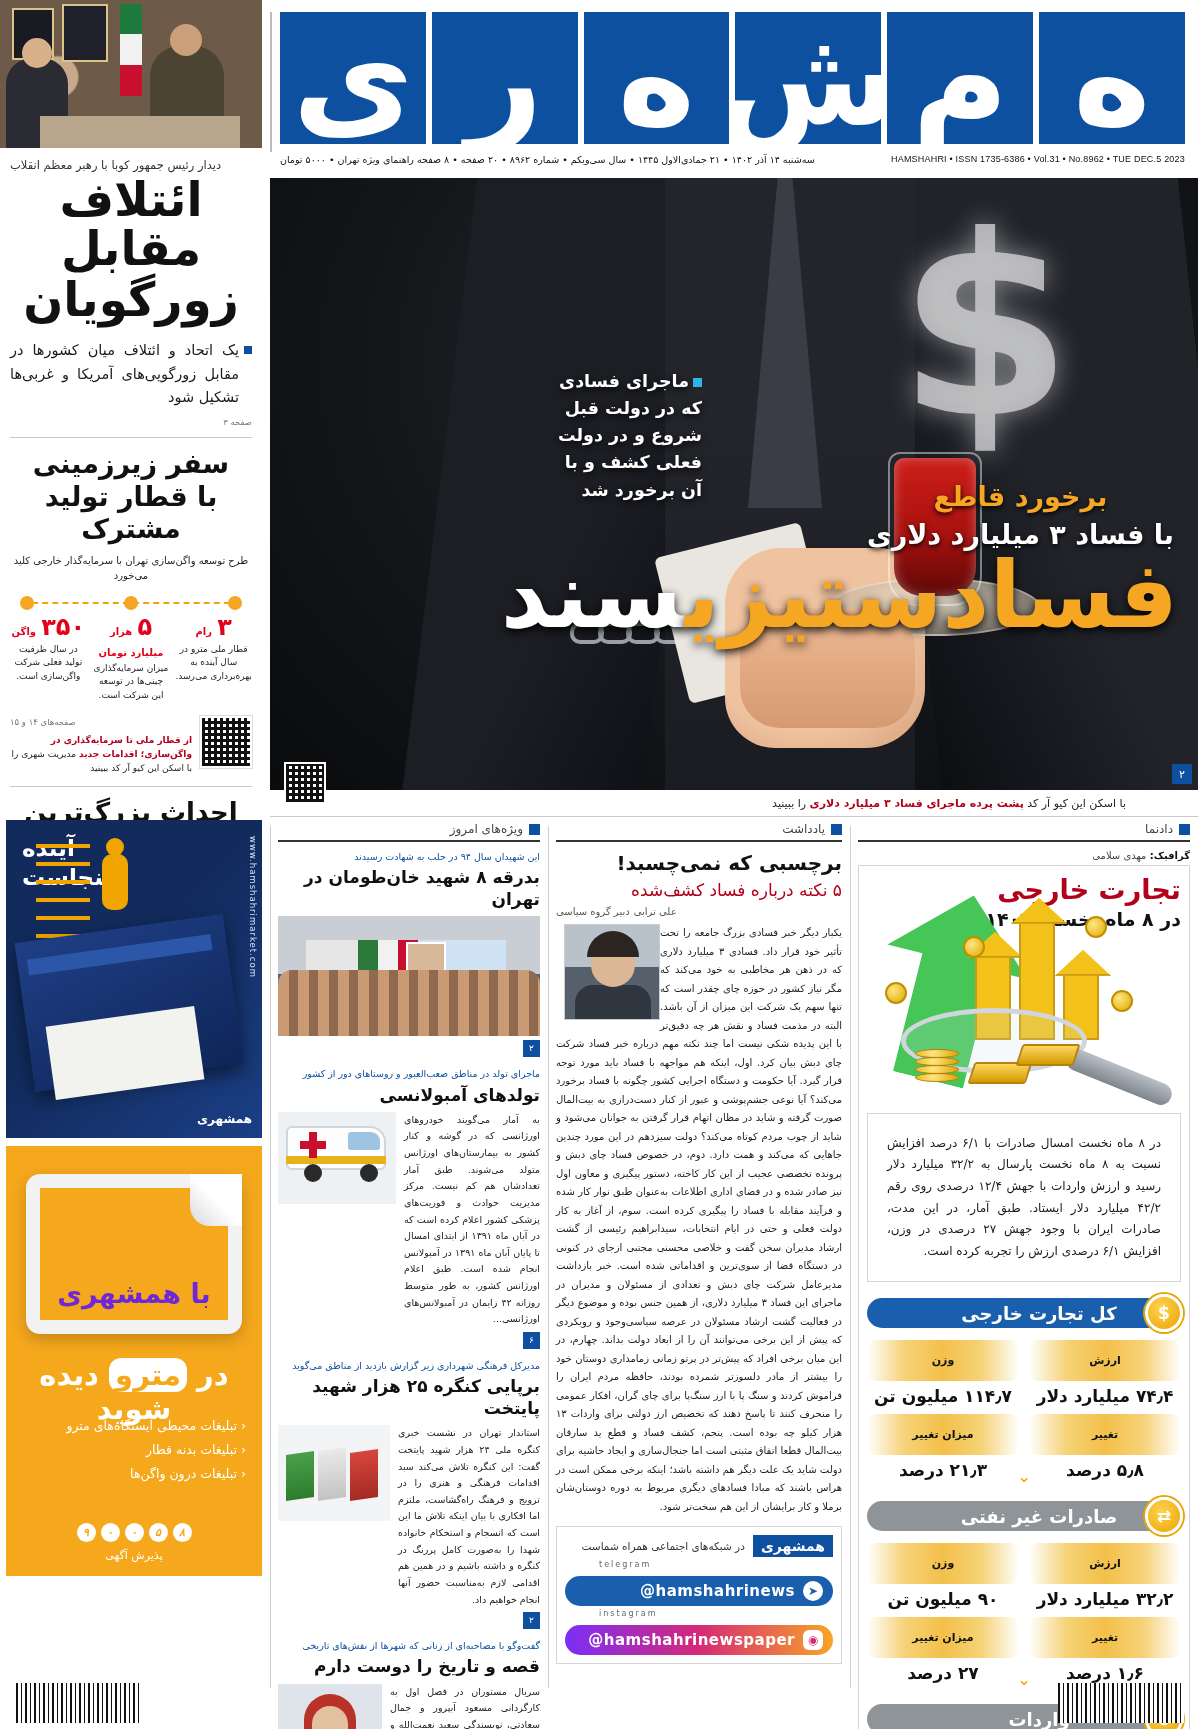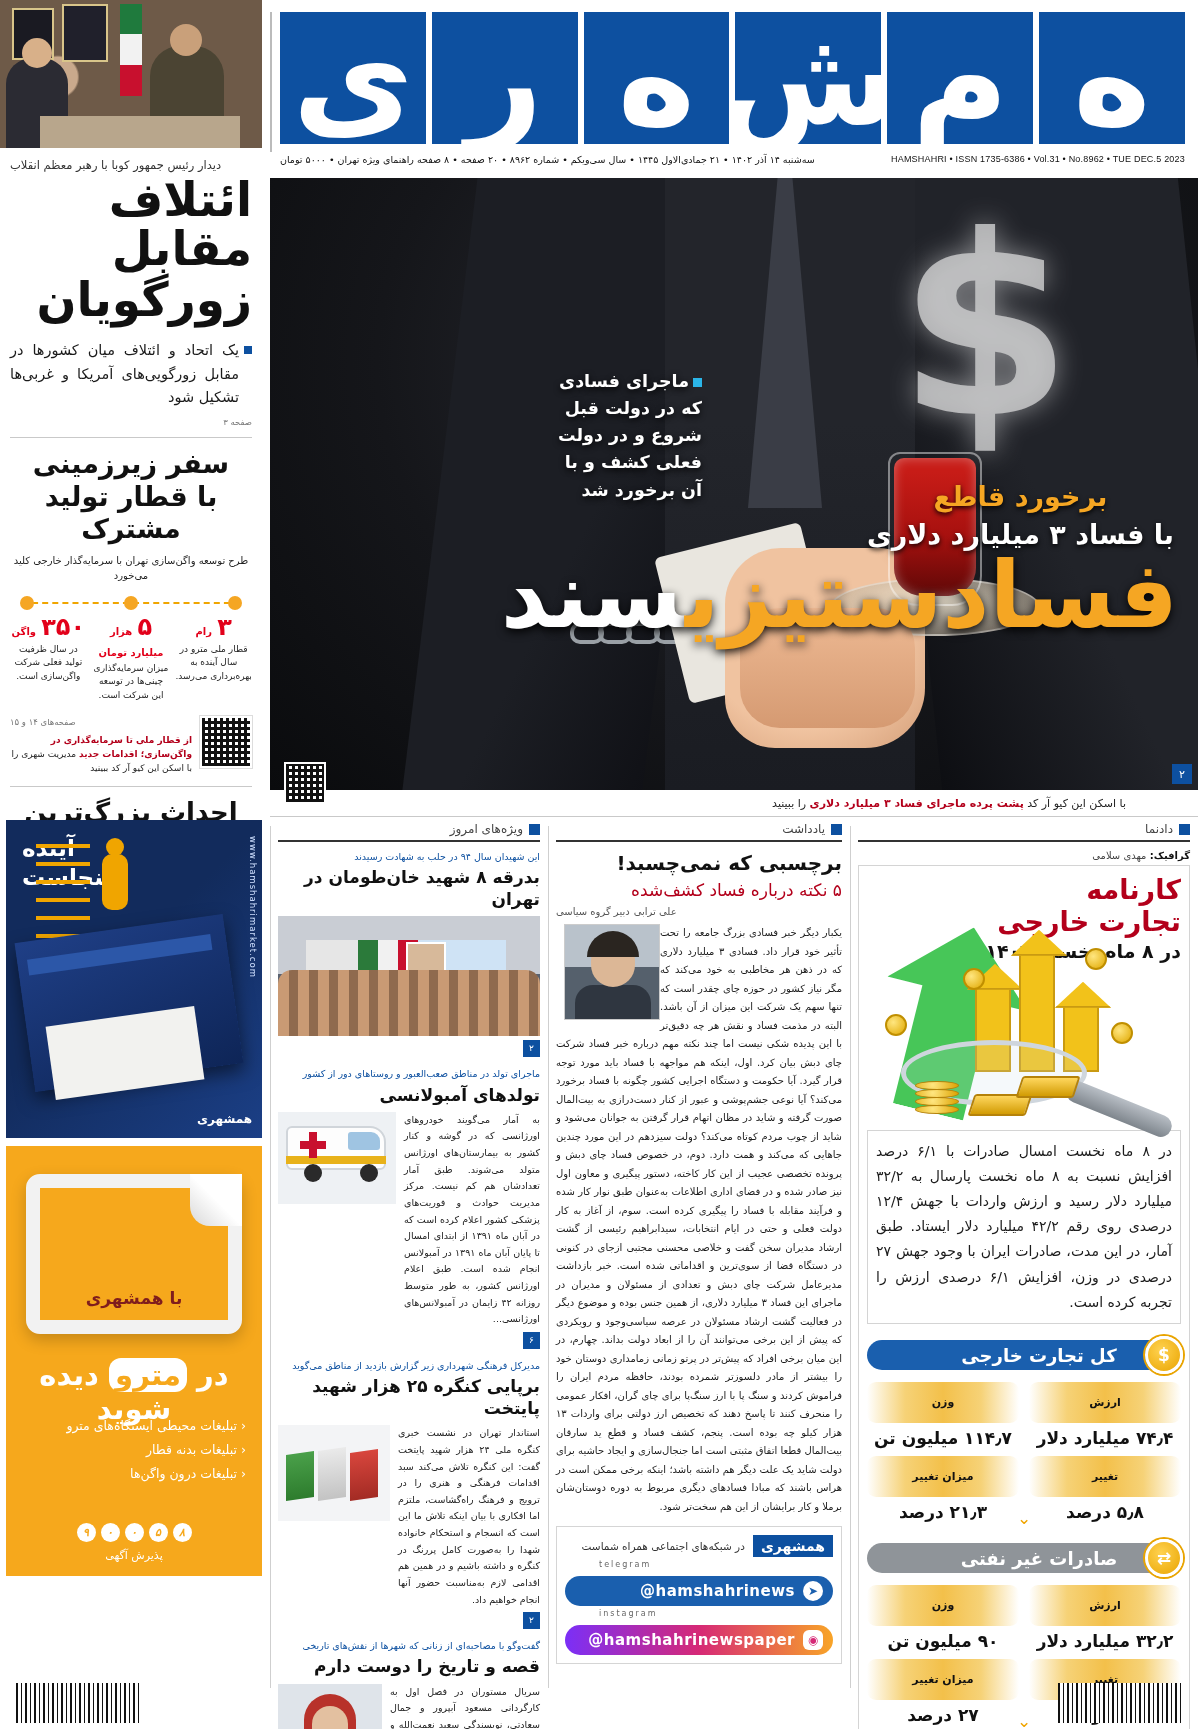--- a/index.html
+++ b/index.html
@@ -50,7 +50,7 @@
   
   .leftcol { position:absolute; left:0; top:152px; width:262px; height:630px; padding:0 10px; }
   .kicker { font-size:11.5px; color:#333; text-align:left; margin:6px 0 4px; }
-  .h1 { font-size:47px; font-weight:700; line-height:1.04; color:#111; text-align:right; letter-spacing:-1px; }
+  .h1 { font-size:47px; font-weight:700; line-height:1.04; color:#111; text-align:center; letter-spacing:-1px; }
   .h1.l2 { margin-top:2px; }
   .bullet-line { display:flex; gap:5px; align-items:flex-start; margin-top:14px; }
   .bullet-sq { width:8px; height:8px; background:#0d50a0; margin-top:7px; flex:0 0 8px; }

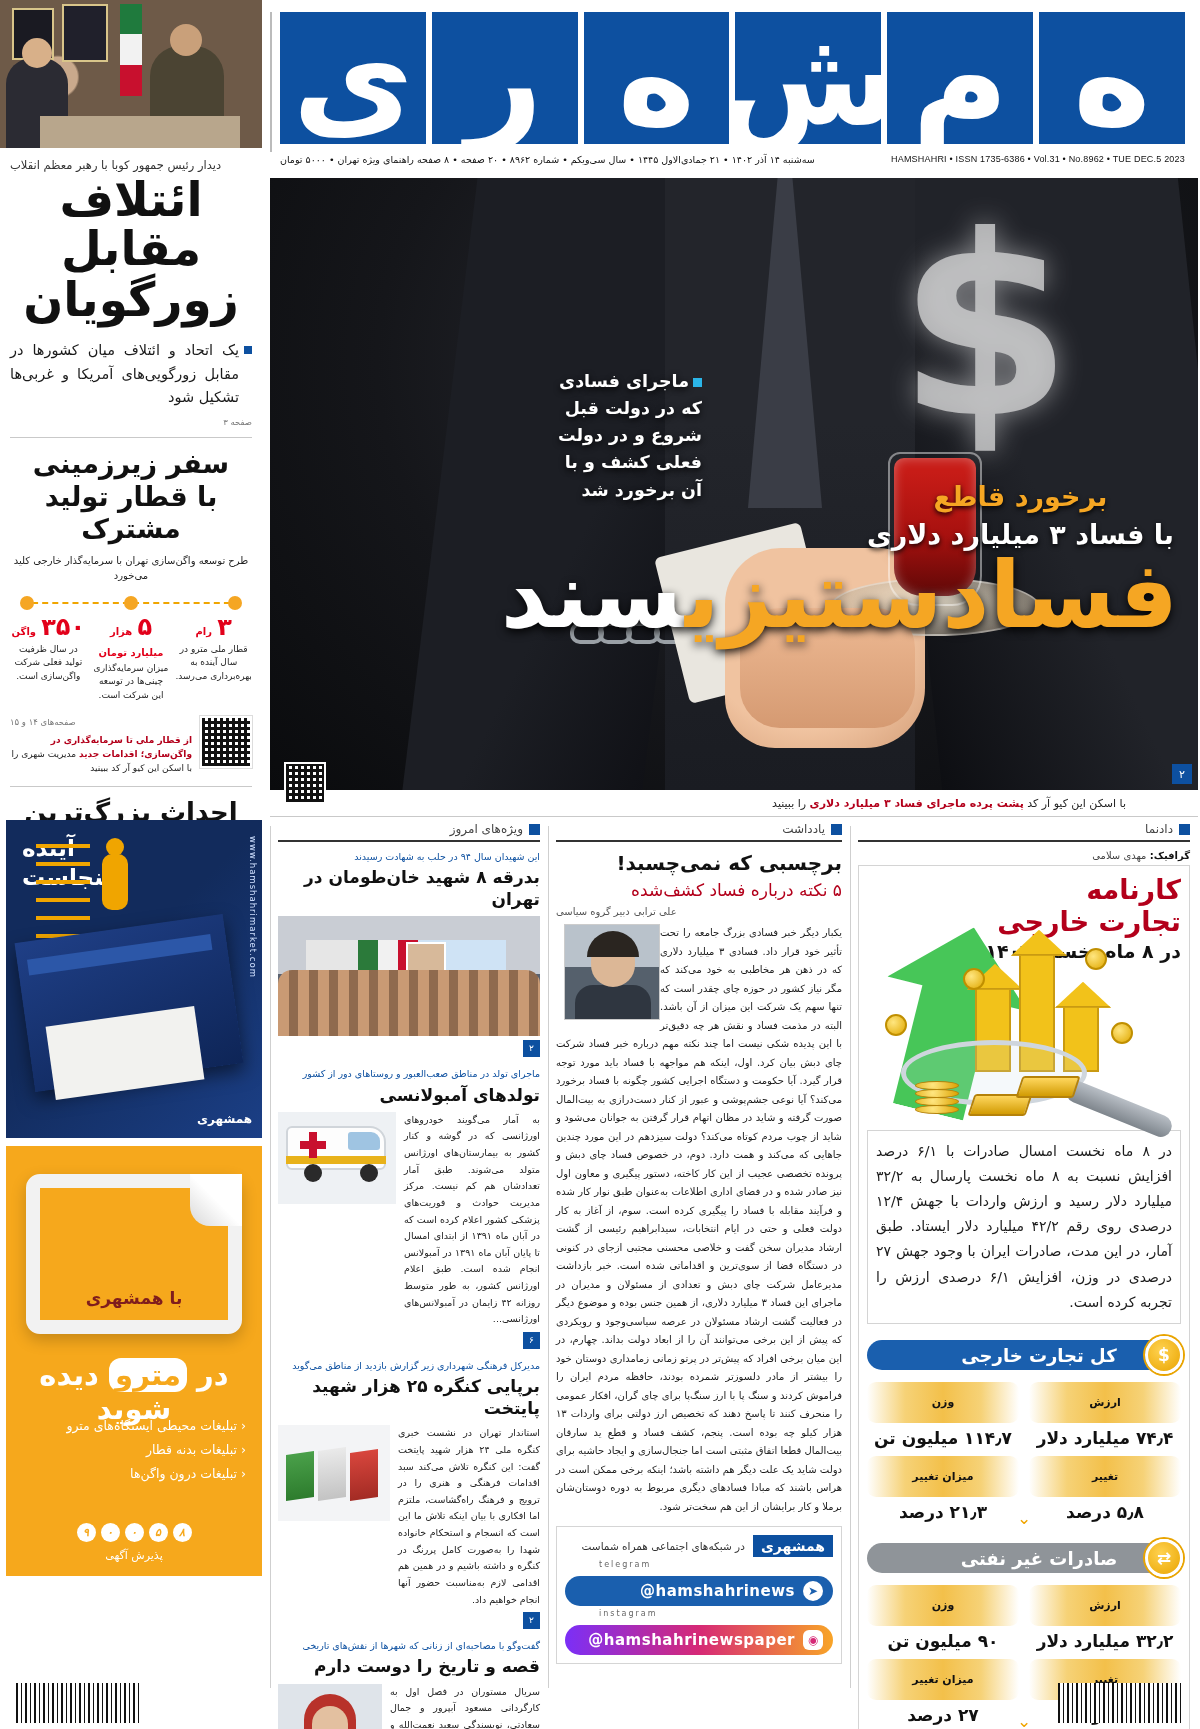--- a/index.html
+++ b/index.html
@@ -631,7 +631,6 @@
 
       <div class="igbox">
         <div class="ig-title">
-          <div class="l1">کارنامه</div>
           <div class="l1">تجارت خارجی</div>
           <div class="l3">در ۸ ماه نخست ۱۴۰۲</div>
         </div>

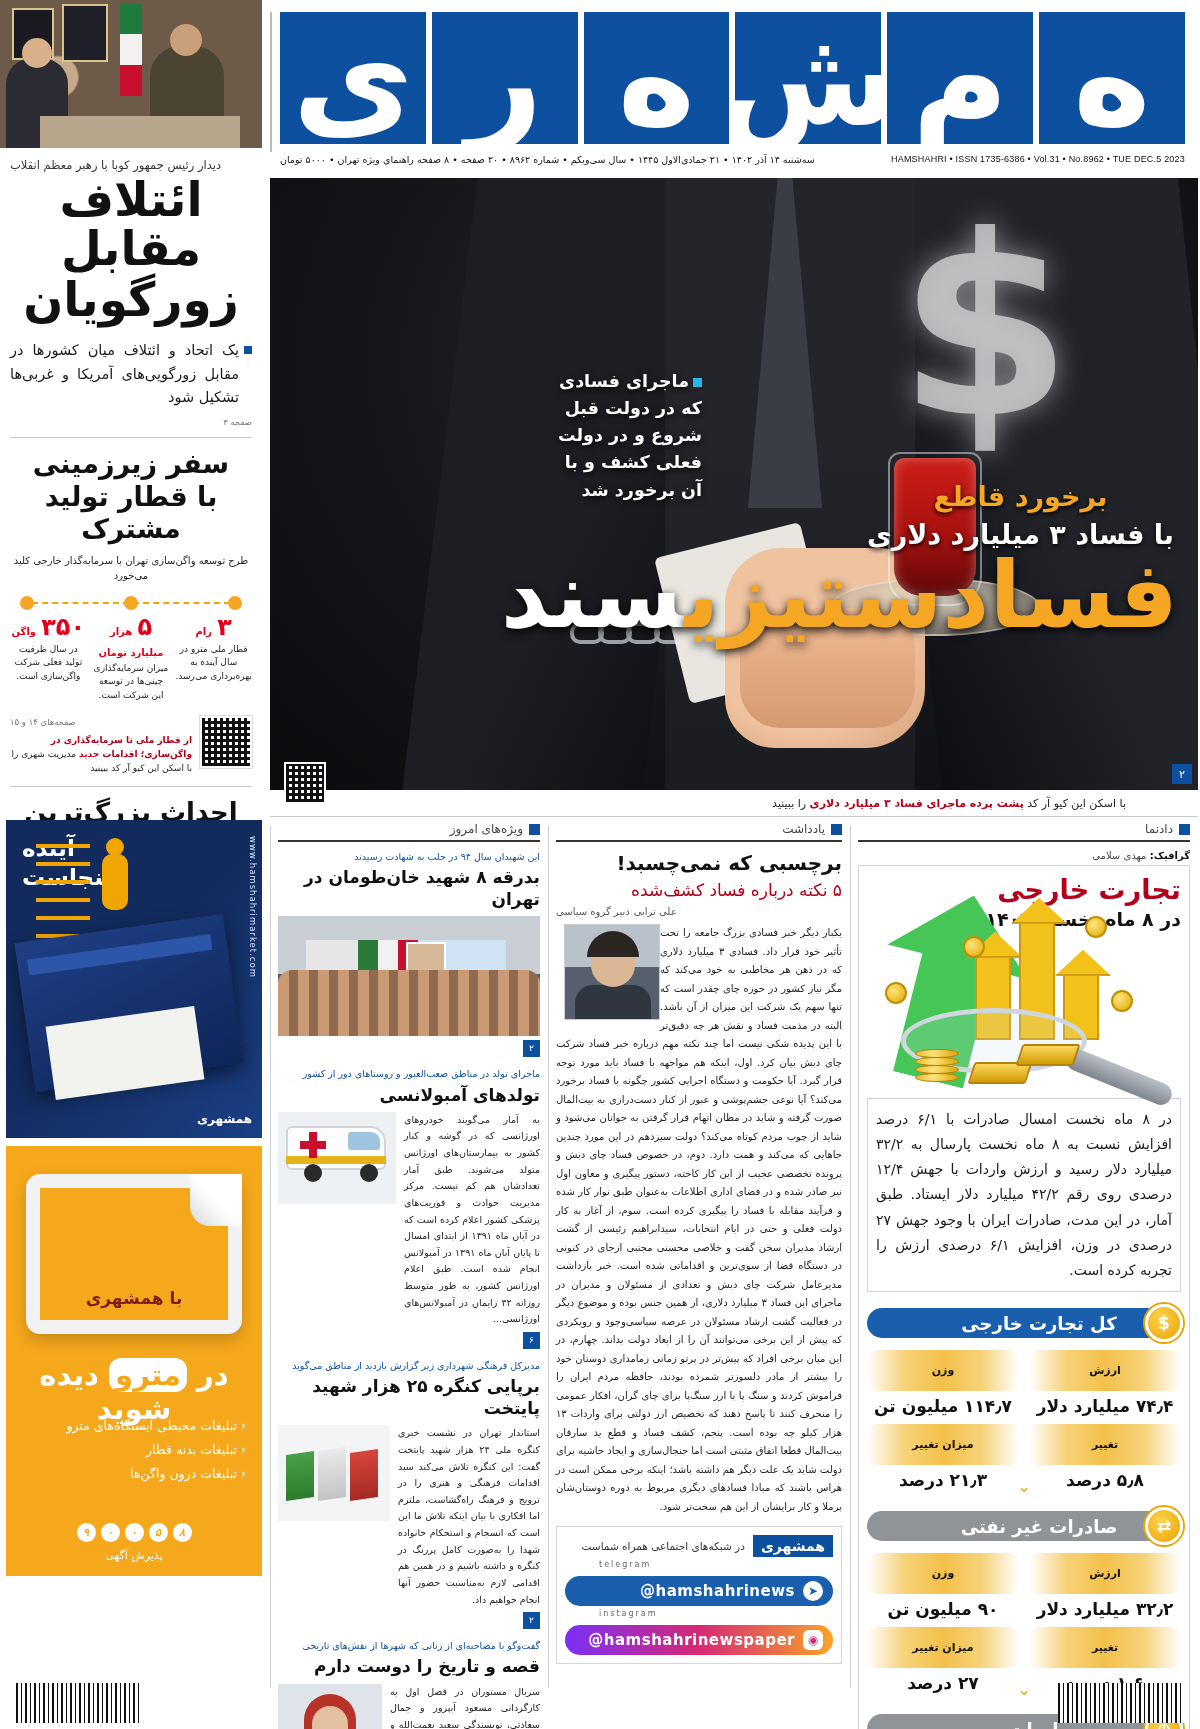--- a/index.html
+++ b/index.html
@@ -290,8 +290,8 @@
   .ig-art .stack i { position:absolute; left:0; width:44px; height:9px; border-radius:50%;
      background:radial-gradient(circle at 40% 40%, #ffe680, #dda200); border:1px solid #b5820a; }
 
-  .ig-note { font-size:14px; line-height:1.8; color:#1b1b1b; text-align:justify;
-     border:1px solid #d4d4d4; padding:8px; margin-top:6px; }
+  .ig-note { font-size:12px; line-height:1.8; color:#1b1b1b; text-align:justify;
+     border:1px solid #d4d4d4; padding:19px; margin-top:21px; }
 
   .secthead { display:flex; align-items:center; gap:0; margin-top:12px; position:relative; height:38px; }
   .secthead .bar { flex:1; height:30px; border-radius:15px; display:flex; align-items:center;

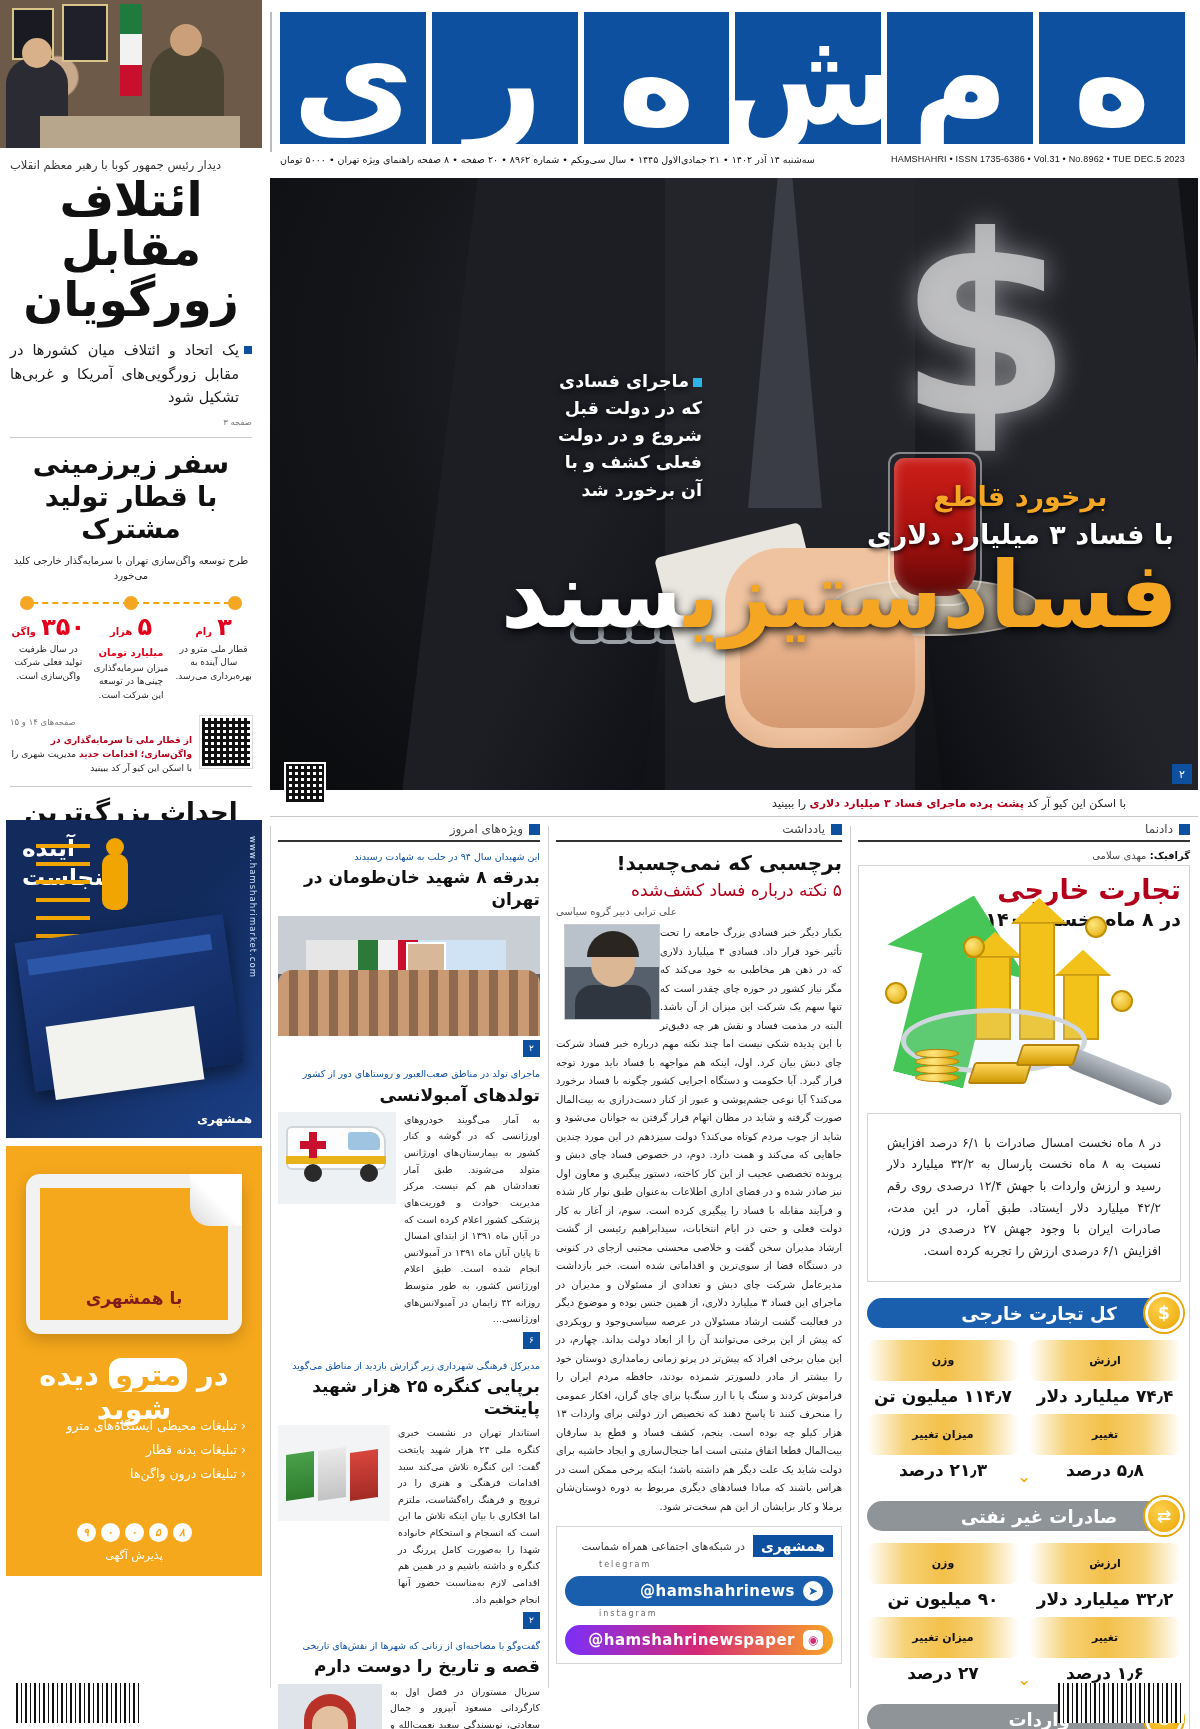--- a/index.html
+++ b/index.html
@@ -183,8 +183,8 @@
      box-shadow:0 6px 16px rgba(0,0,0,.2); }
   .admetro .card:after { content:""; position:absolute; right:-14px; top:-14px; width:52px; height:52px;
      background:linear-gradient(225deg,#ffffff 0 50%, #d8d8d8 100%); border-radius:0 0 0 20px; }
-  .admetro .ba { position:absolute; left:40px; top:142px; width:176px; height:34px; color:#7f1d1d;
-     font-size:17px; font-weight:700; text-align:center; }
+  .admetro .ba { position:absolute; left:40px; top:132px; width:176px; height:34px; color:#6d28d9;
+     font-size:27px; font-weight:700; text-align:center; }
   .admetro .mline { position:absolute; left:8px; top:212px; width:240px; text-align:center;
      font-size:29px; font-weight:700; color:#ffffff; }
   .admetro .mline em { color:#f6a81c; background:#fff; border-radius:12px; padding:0 6px; font-style:normal; }

